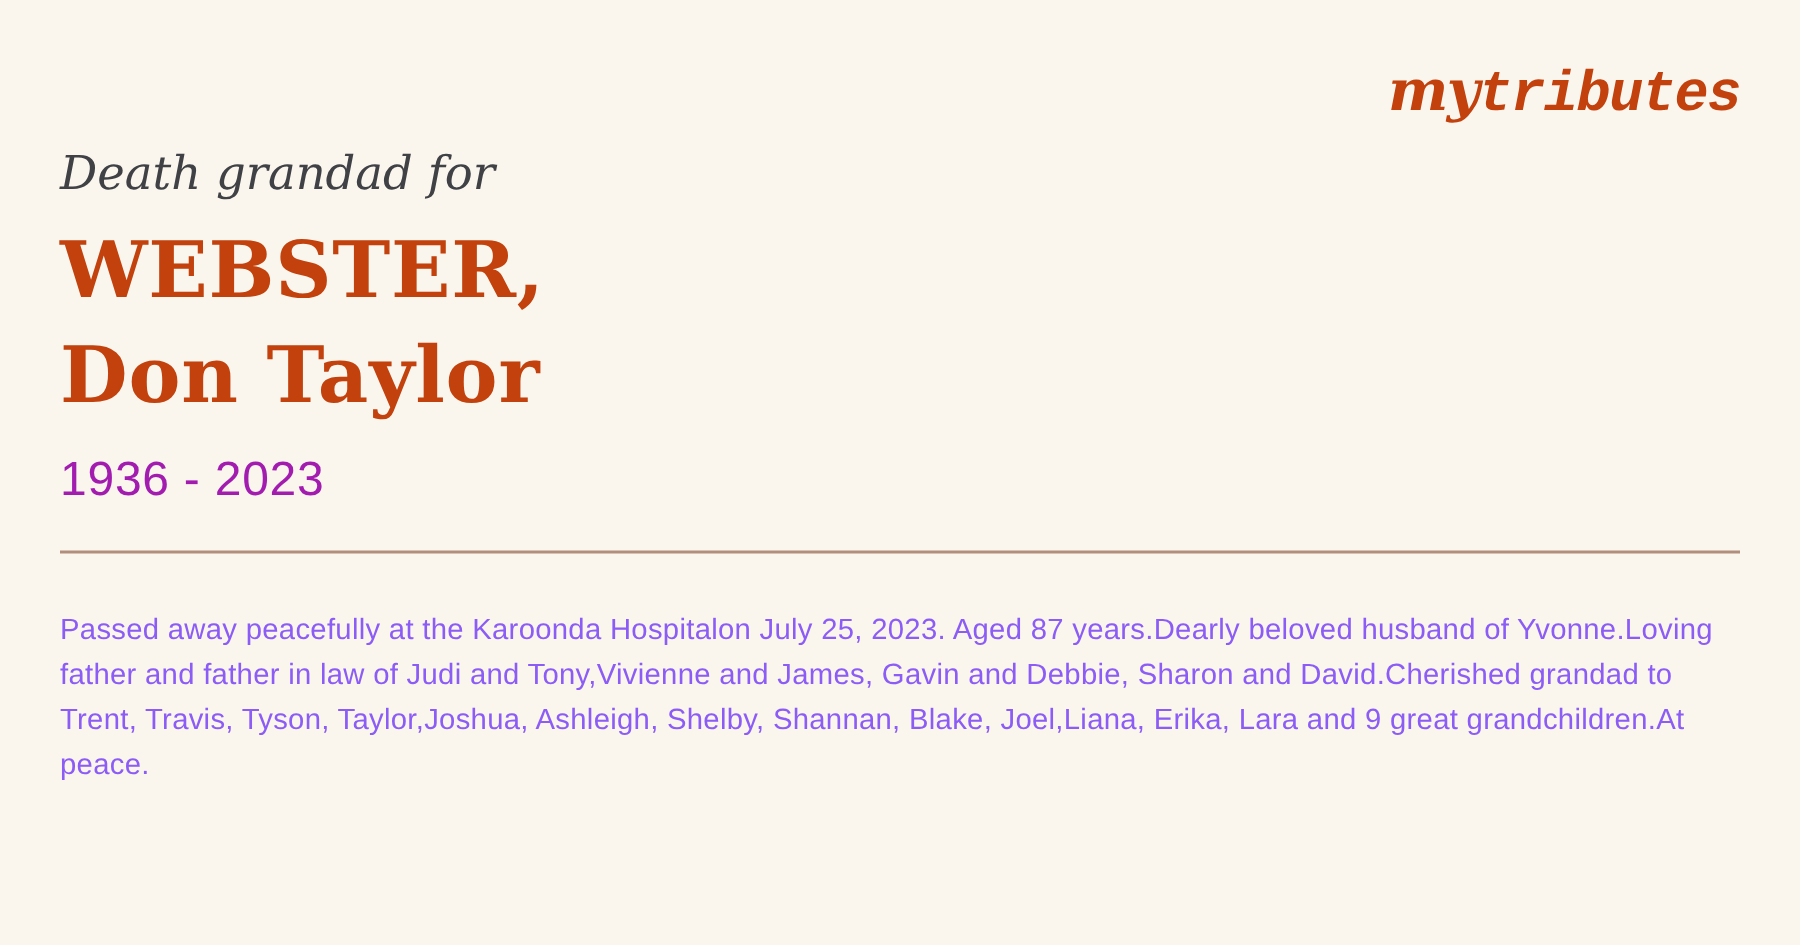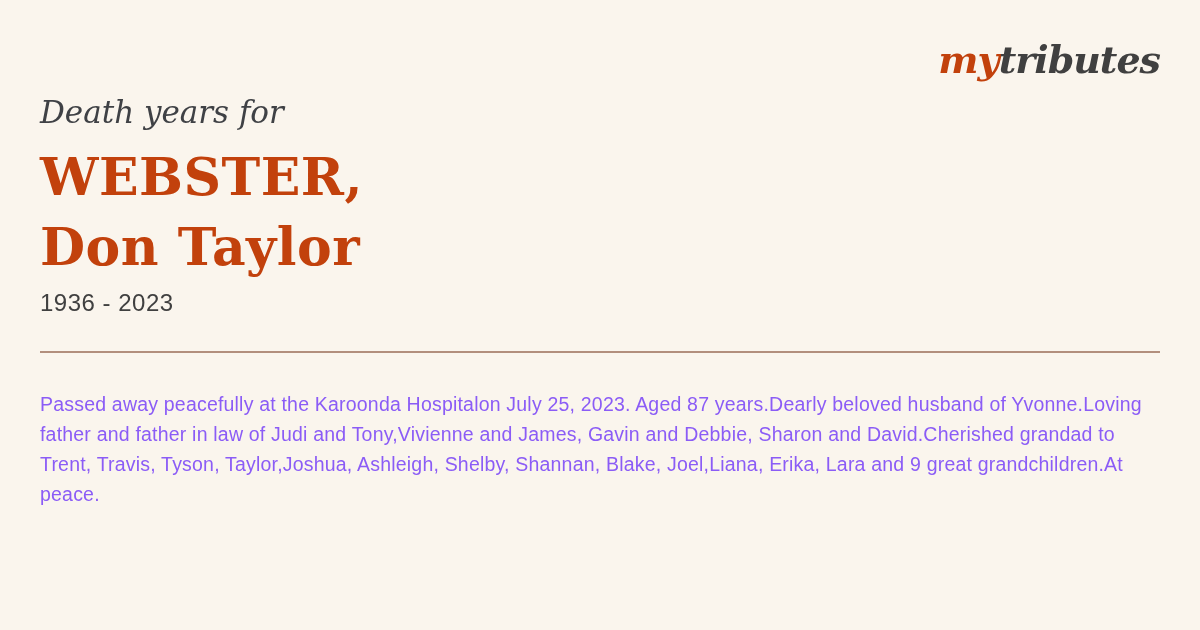--- a/index.html
+++ b/index.html
@@ -42,7 +42,7 @@
   }
 
   .logo .logo-my    { color: #c2410c; }
-  .logo .logo-trib  { color: #404040; }
+  .logo .logo-trib  { color: #c2410c; font-family: Liberation Mono, monospace; }
 
   
   .kicker {

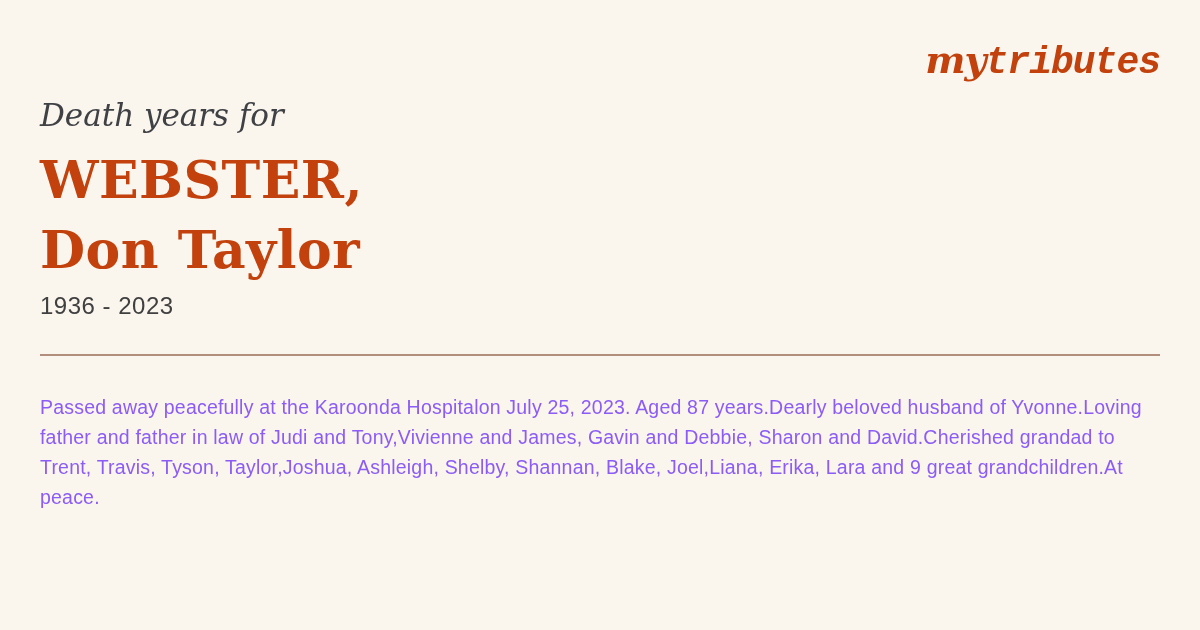--- a/index.html
+++ b/index.html
@@ -106,7 +106,7 @@
 
   <main>
 
-    <div class="kicker">Death years for</div>
+    <div class="kicker">Death grandad for</div>
 
     <h1 class="deceased-name">
       <span>WEBSTER,</span><br>

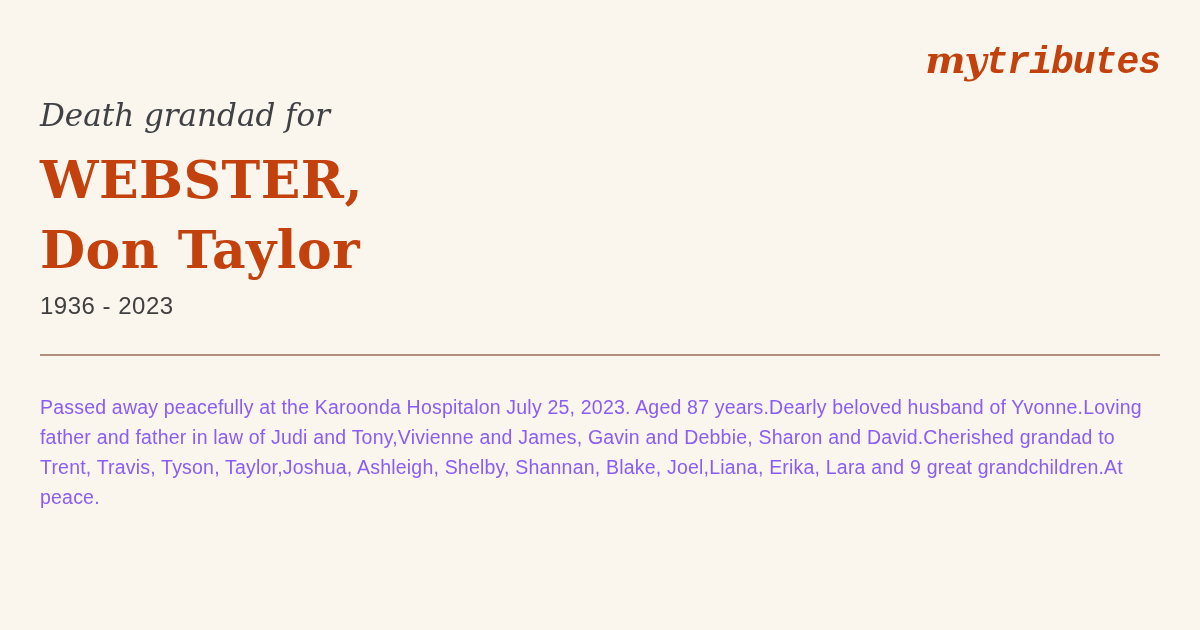--- a/index.html
+++ b/index.html
@@ -66,12 +66,12 @@
   }
 
   .years {
-    margin-top: 6px;
+    margin-top: 18px;
     font-family: "Liberation Sans", sans-serif;
-    font-size: 24px;
+    font-size: 32px;
     line-height: 30px;
     letter-spacing: 0.5px;
-    color: #404040;
+    color: #a21caf;
   }
 
   

